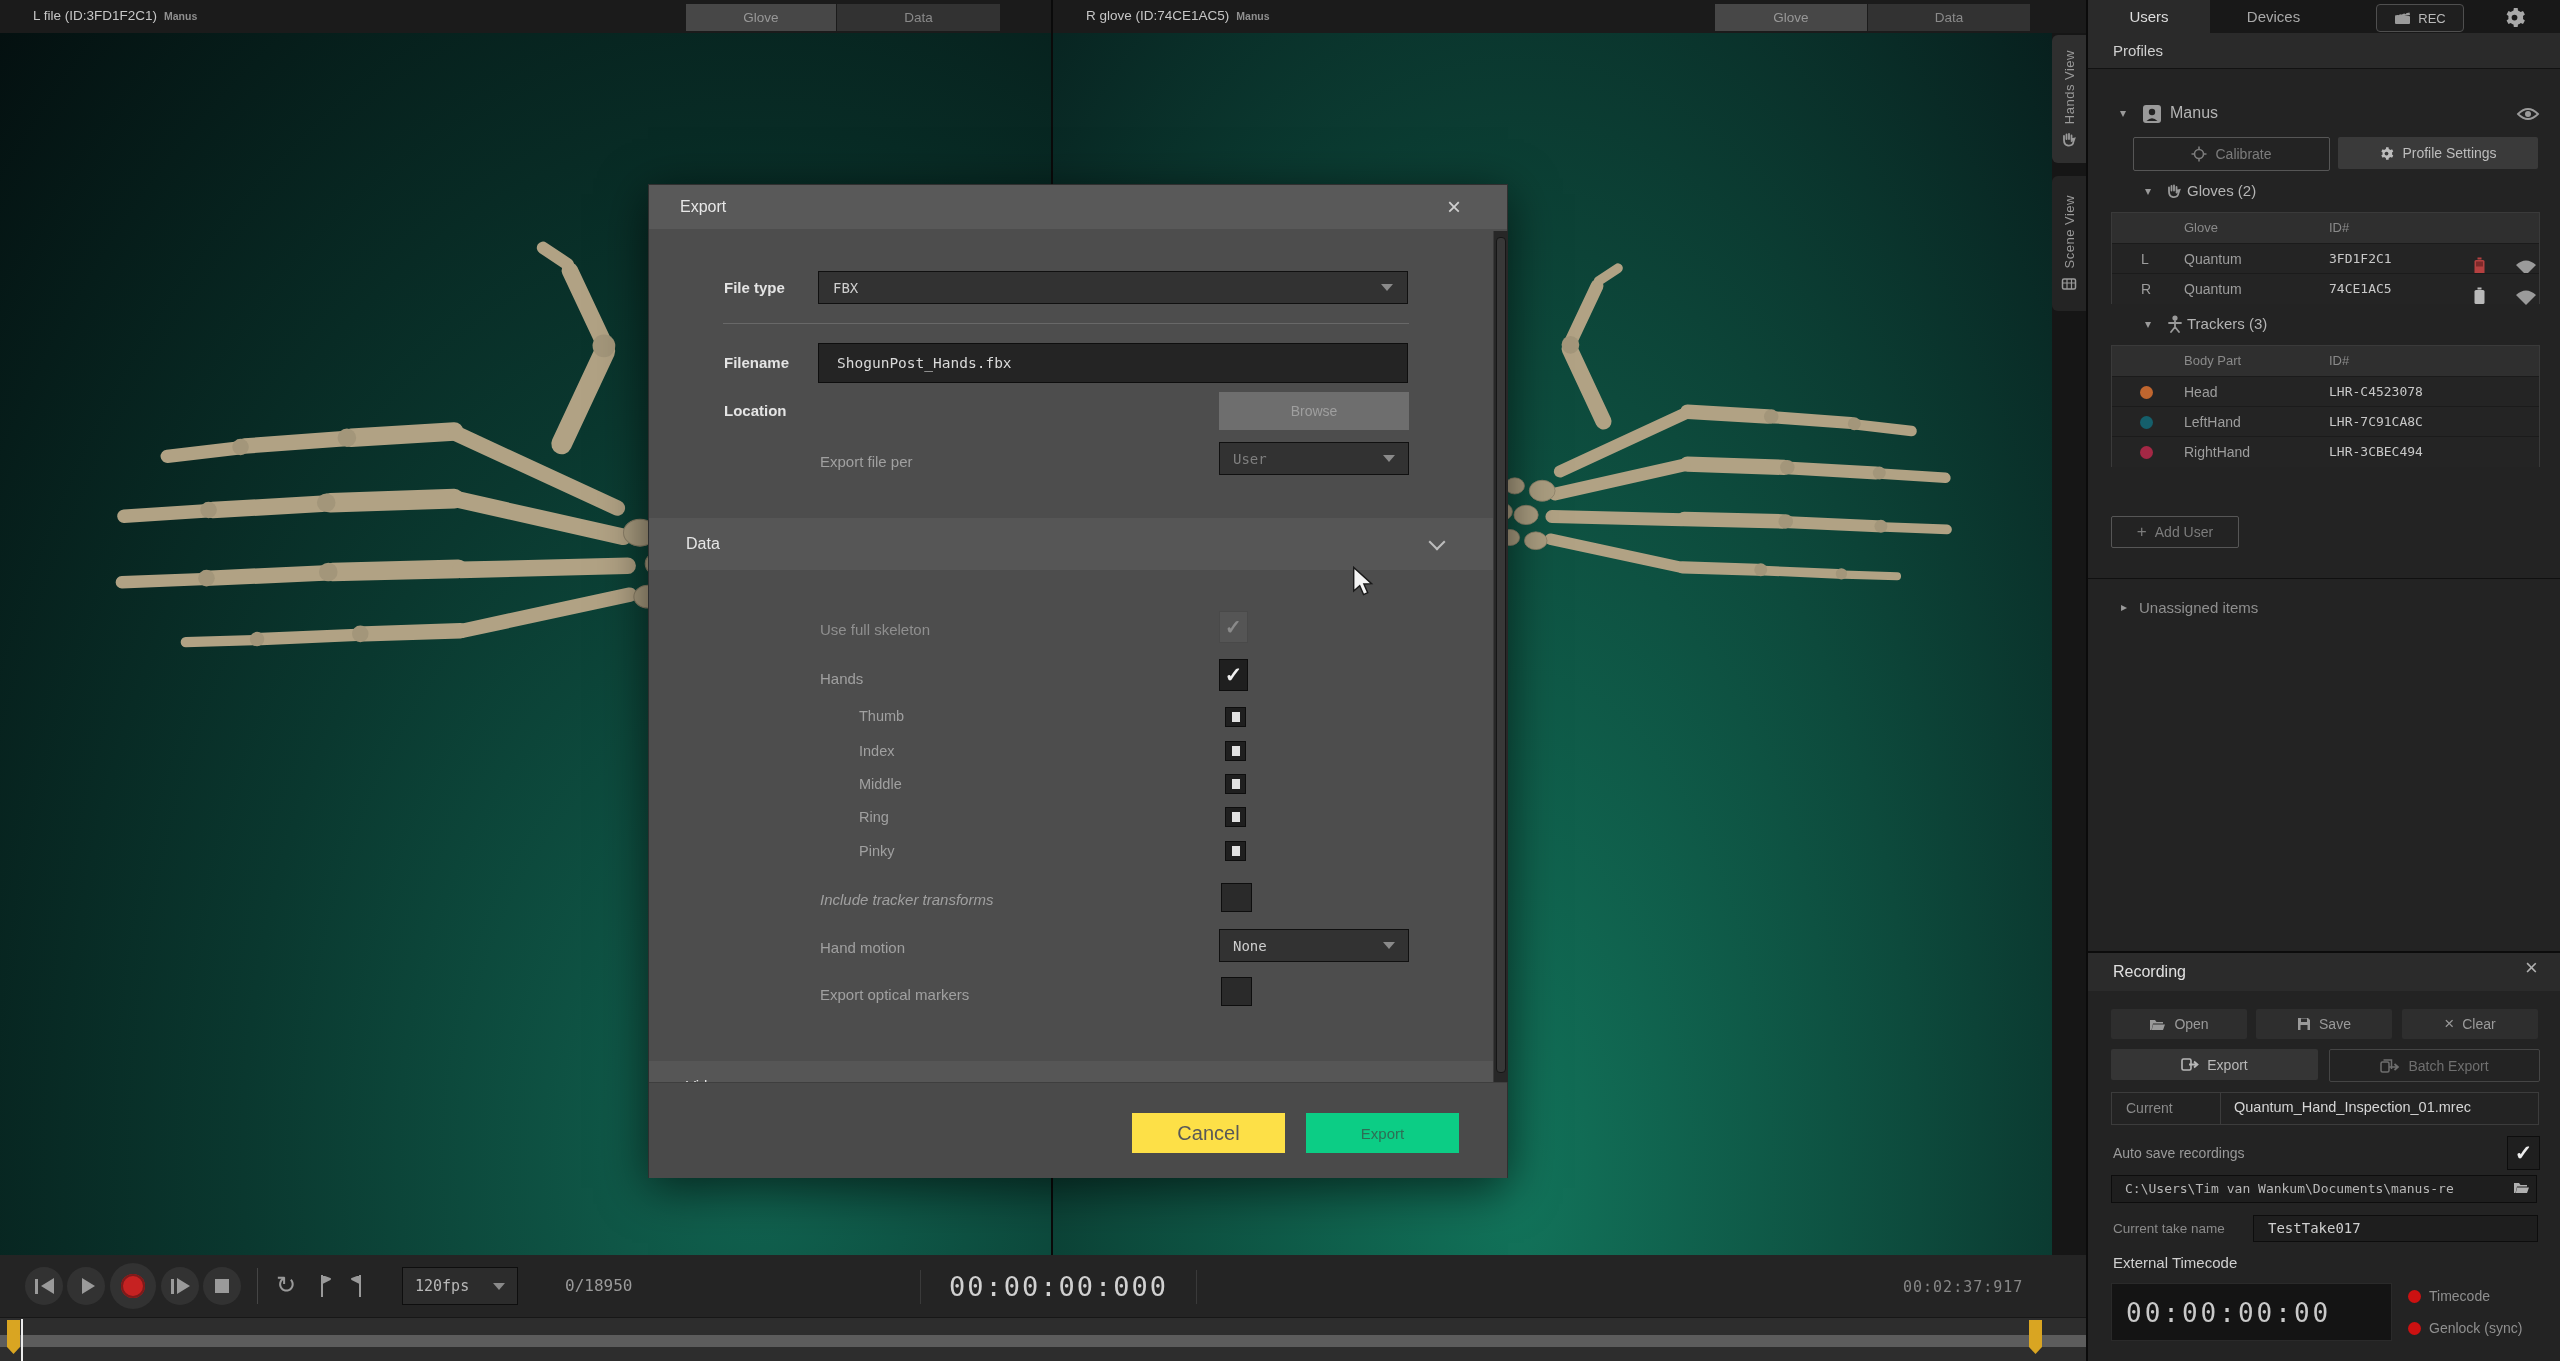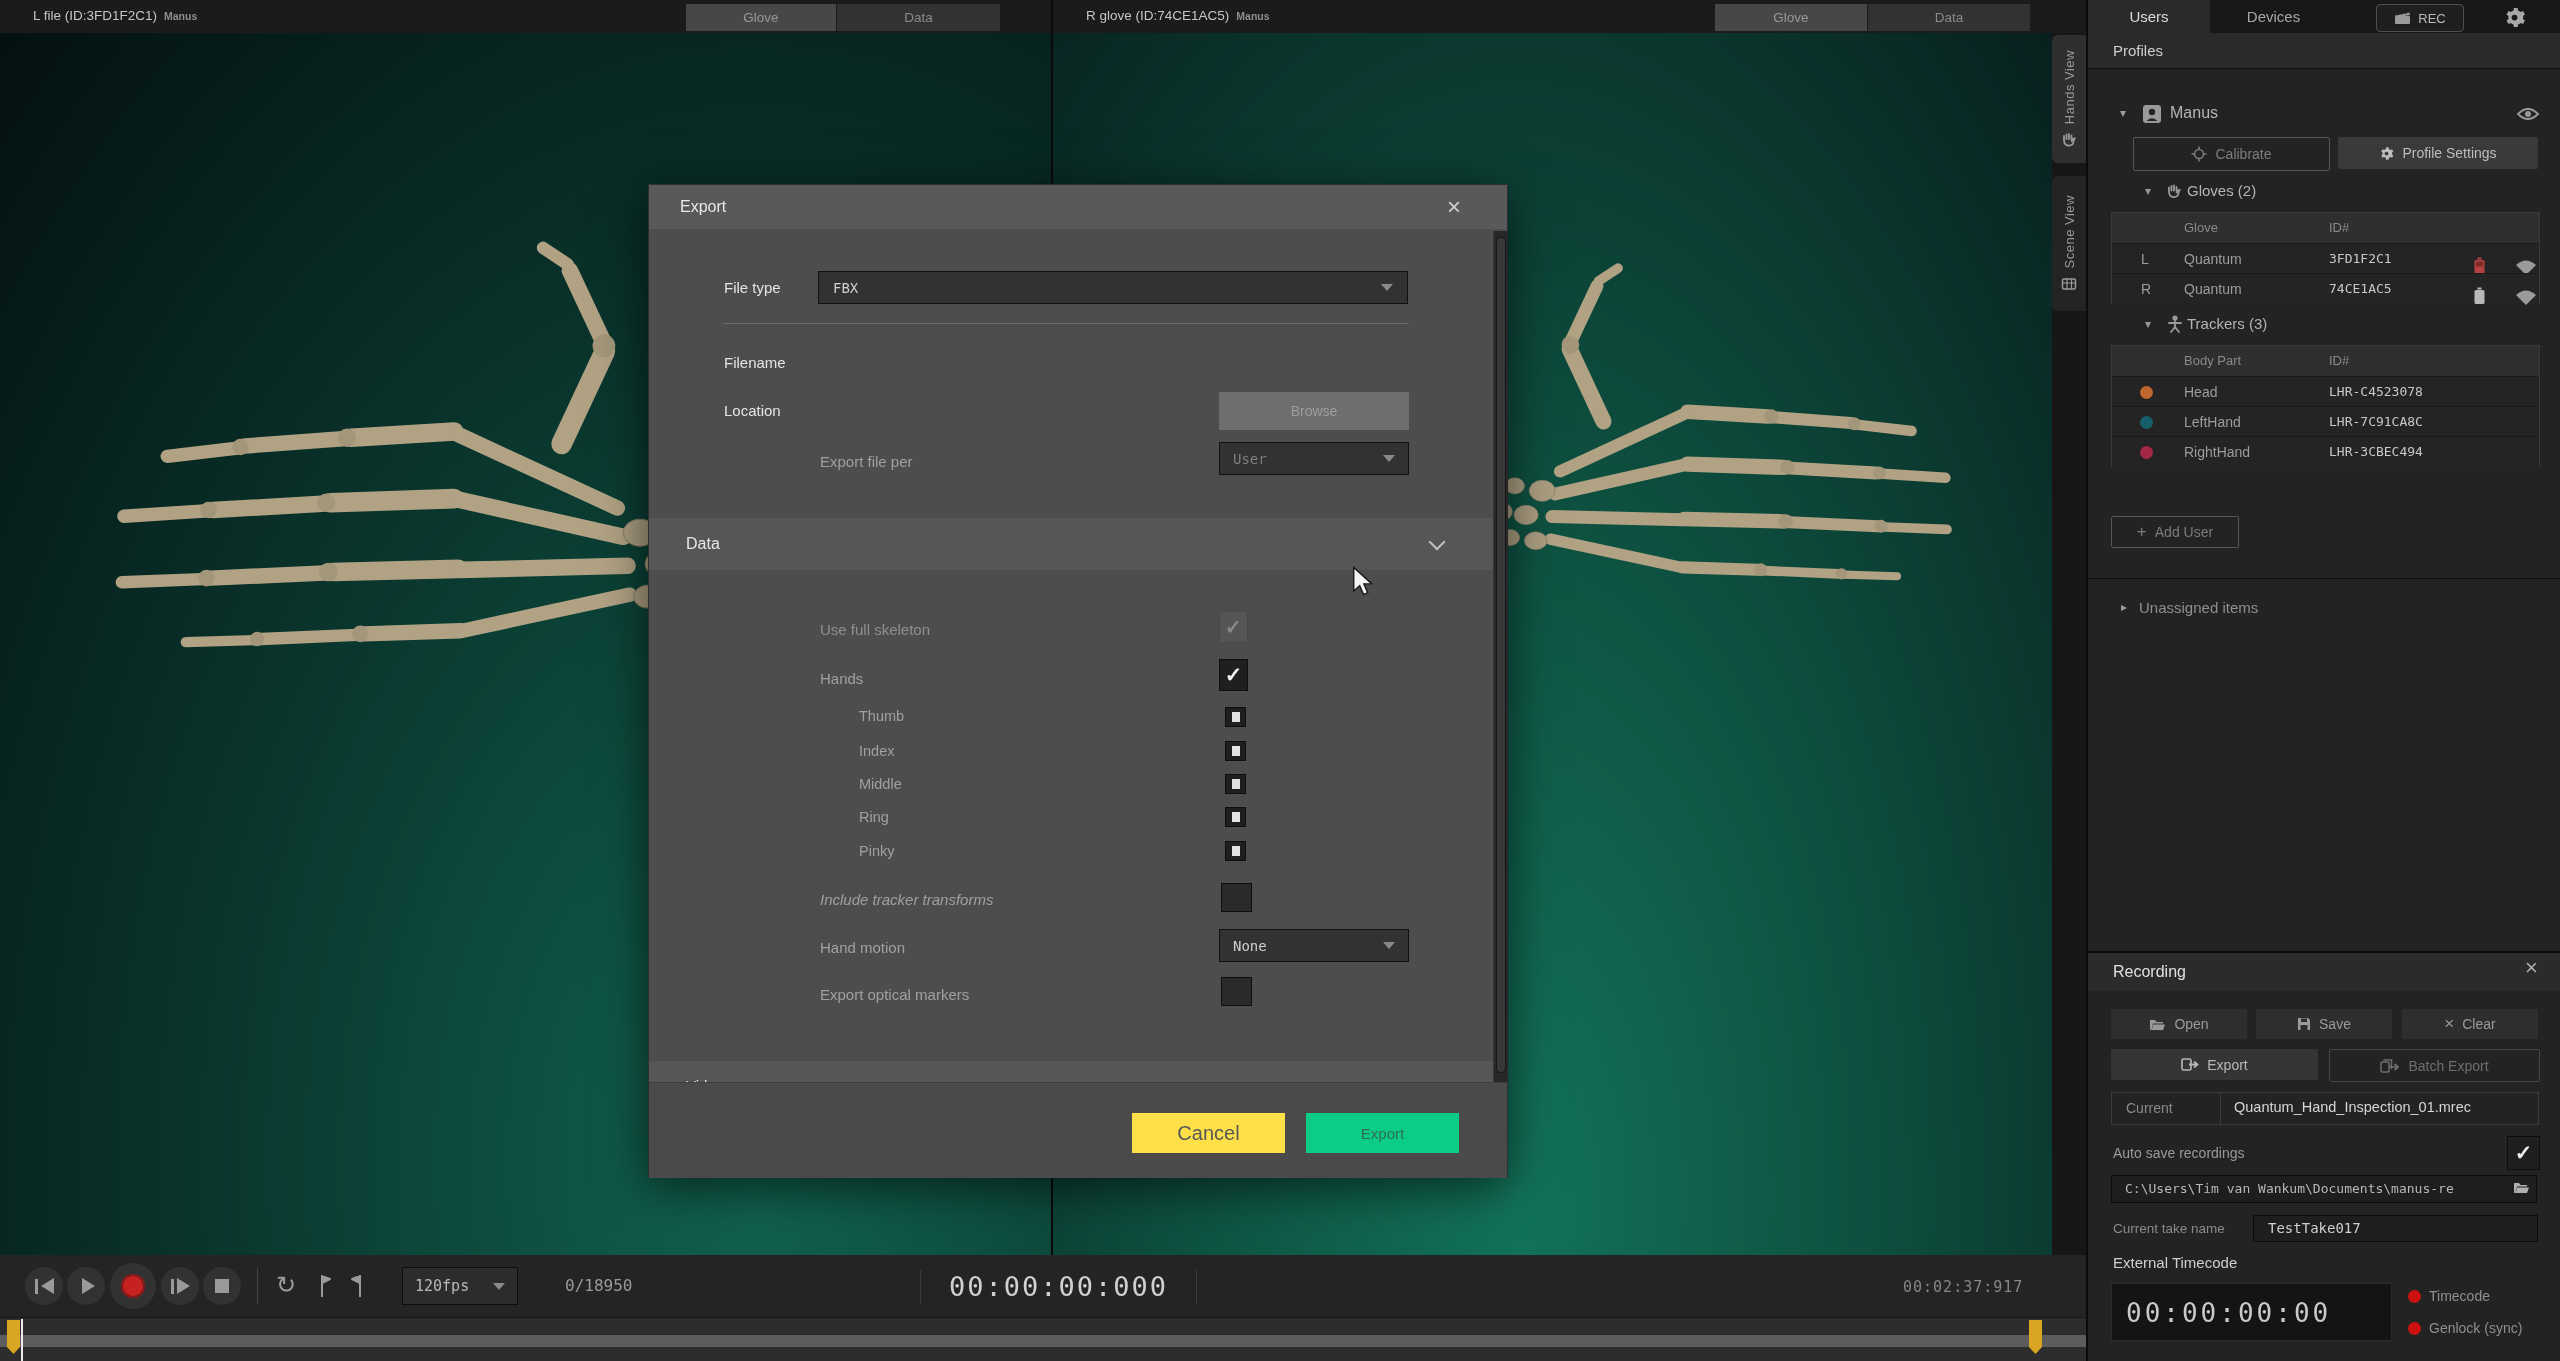--- a/index.html
+++ b/index.html
@@ -87,7 +87,7 @@
     box-shadow:0 10px 45px rgba(0,0,0,.6);border:1px solid #2f2f2f;box-sizing:border-box;}
   .dlg-title{left:0;top:0;width:100%;height:44px;background:#595959;color:#e8e8e8;font-size:16px;line-height:44px;padding-left:31px;box-sizing:border-box;}
   .dlg-x{color:#cfcfcf;font-size:24px;line-height:44px;}
-  .dlg-label{color:#e4e4e4;font-size:15px;}
+  .dlg-label{color:#e4e4e4;font-size:15px;font-weight:bold;}
   .dlg-sub{color:#a0a0a0;font-size:15px;}
   .dlg-input{background:#242424;border:1px solid #0e0e0e;color:#dadada;font-size:15px;box-sizing:border-box;padding-left:18px;}
   .dlg-dd{background:#323232;border:1px solid #101010;}

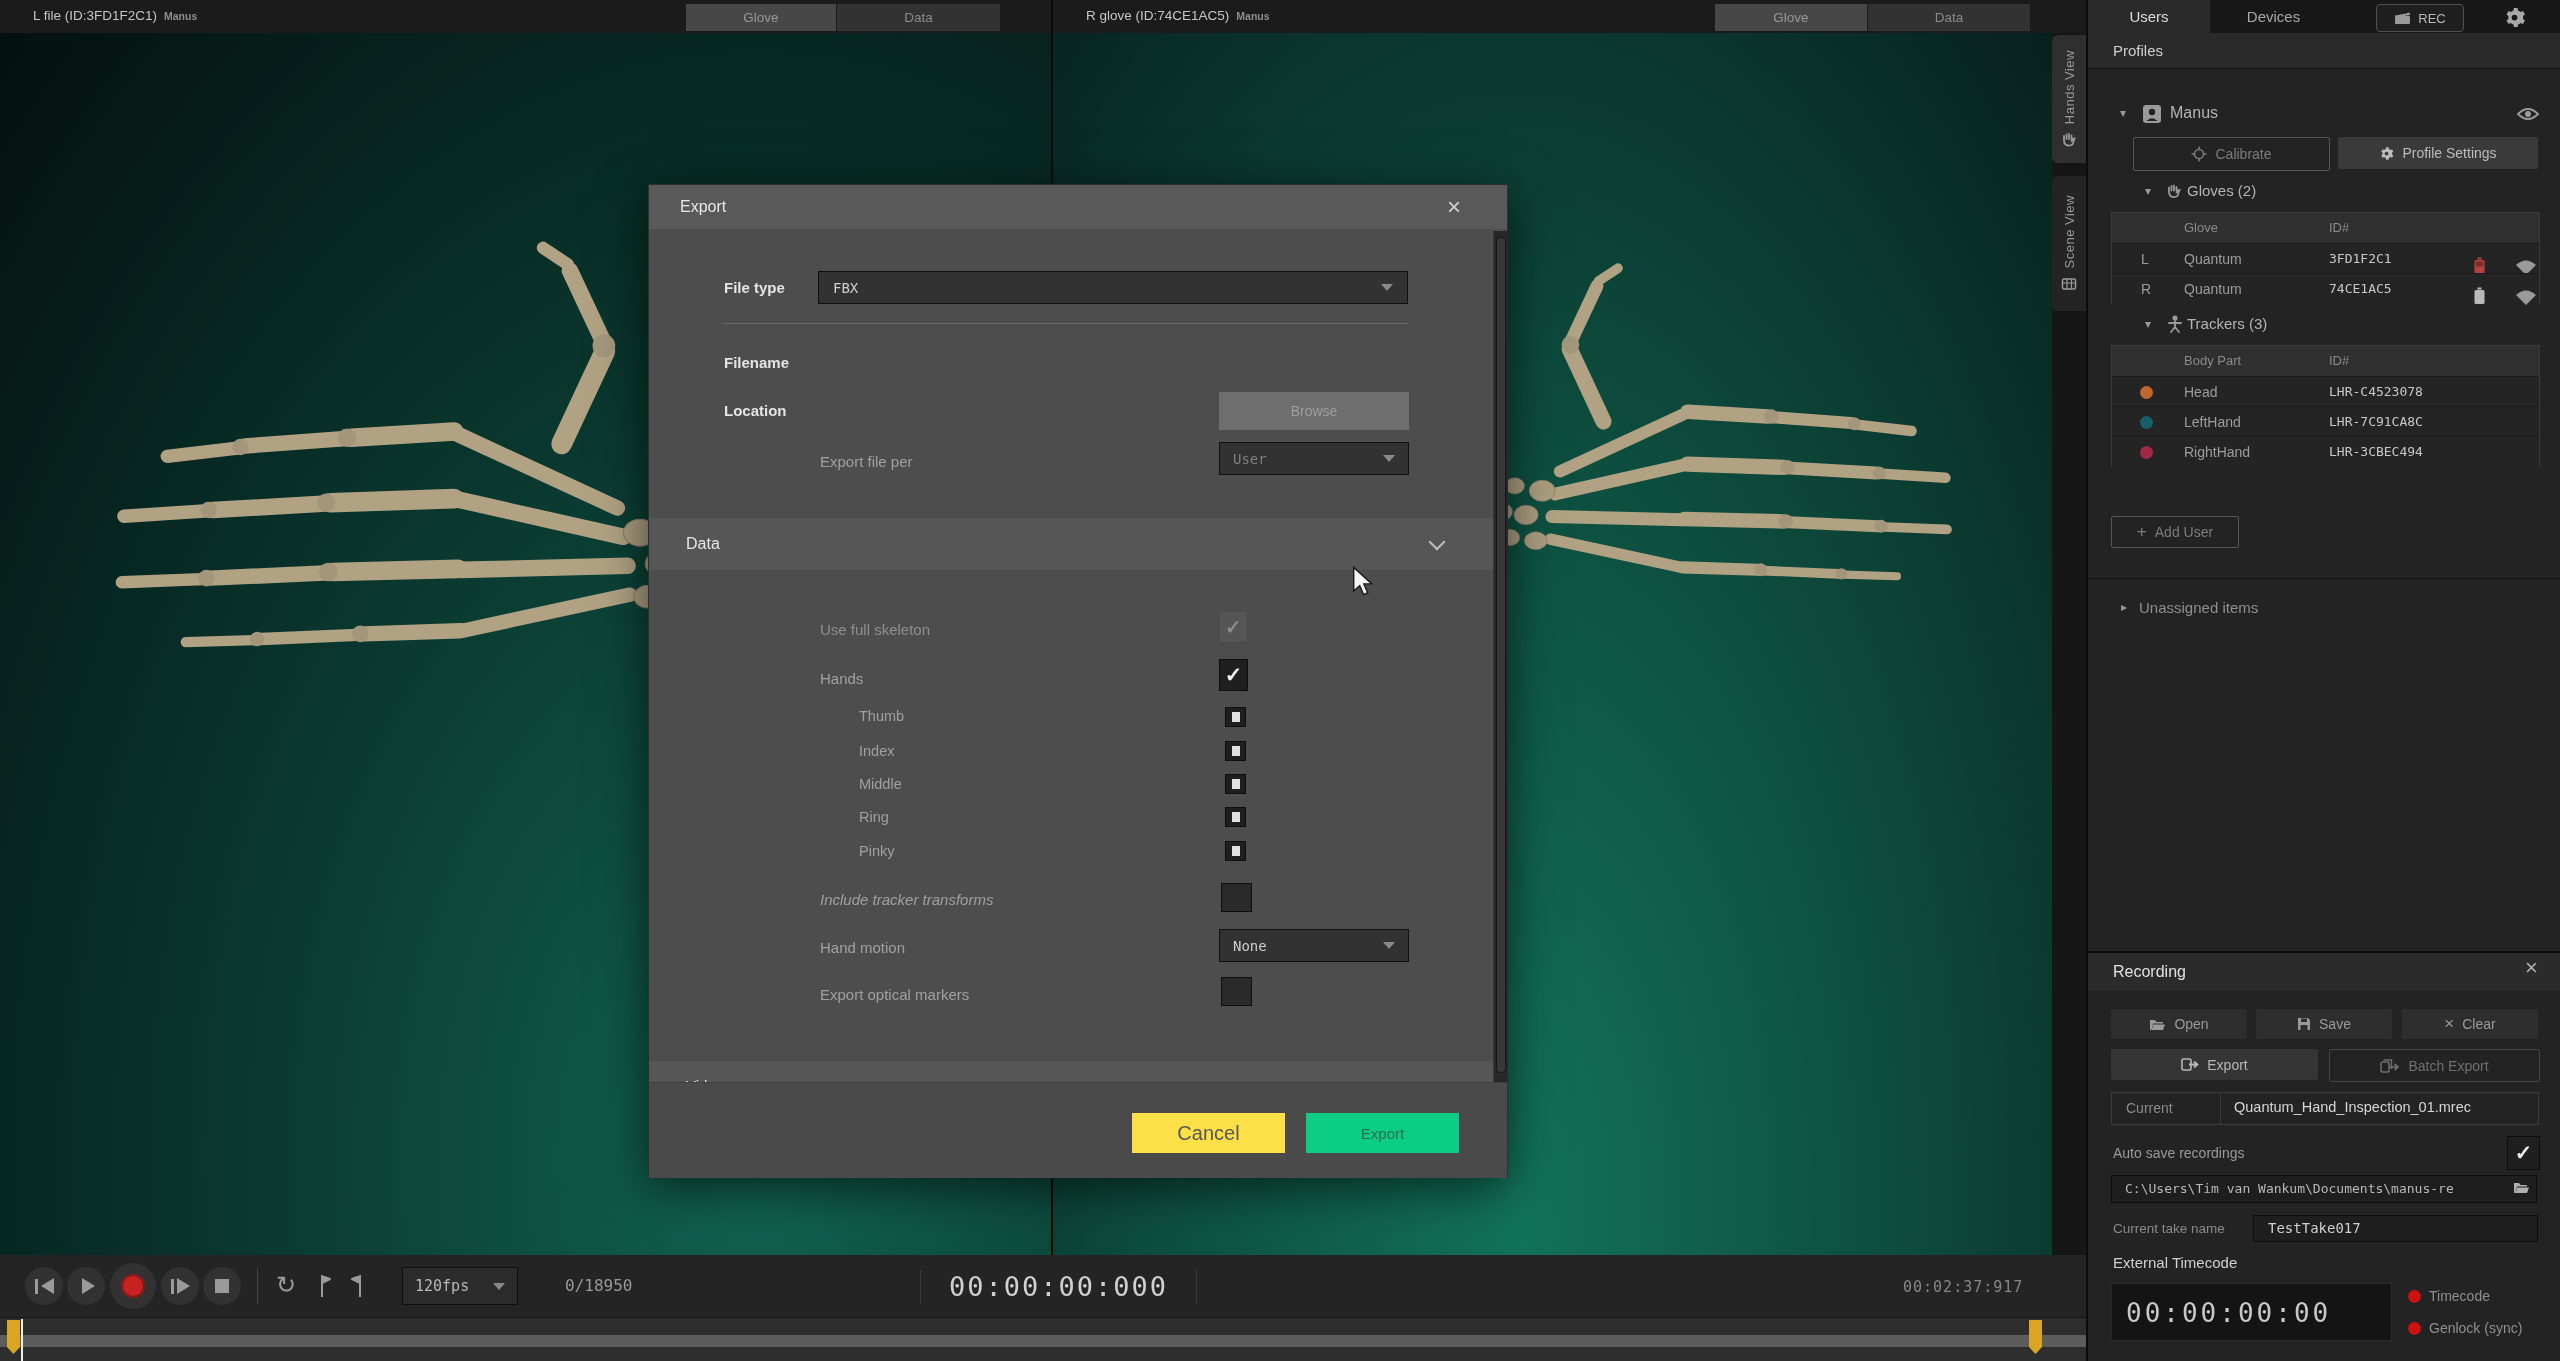--- a/index.html
+++ b/index.html
@@ -496,6 +496,7 @@
     <div class="abs" style="left:74px;top:138px;width:686px;height:1px;background:#686868;"></div>
 
     <span class="abs dlg-label" style="left:75px;top:169px;">Filename</span>
+    <div class="abs dlg-input mono" style="left:169px;top:158px;width:590px;height:40px;line-height:38px;font-size:14.5px;">ShogunPost_Hands.fbx</div>
 
     <span class="abs dlg-label" style="left:75px;top:217px;">Location</span>
     <div class="abs" style="left:570px;top:207px;width:190px;height:38px;background:#6e6e6e;color:#9f9f9f;font-size:14px;display:flex;align-items:center;justify-content:center;">Browse</div>

